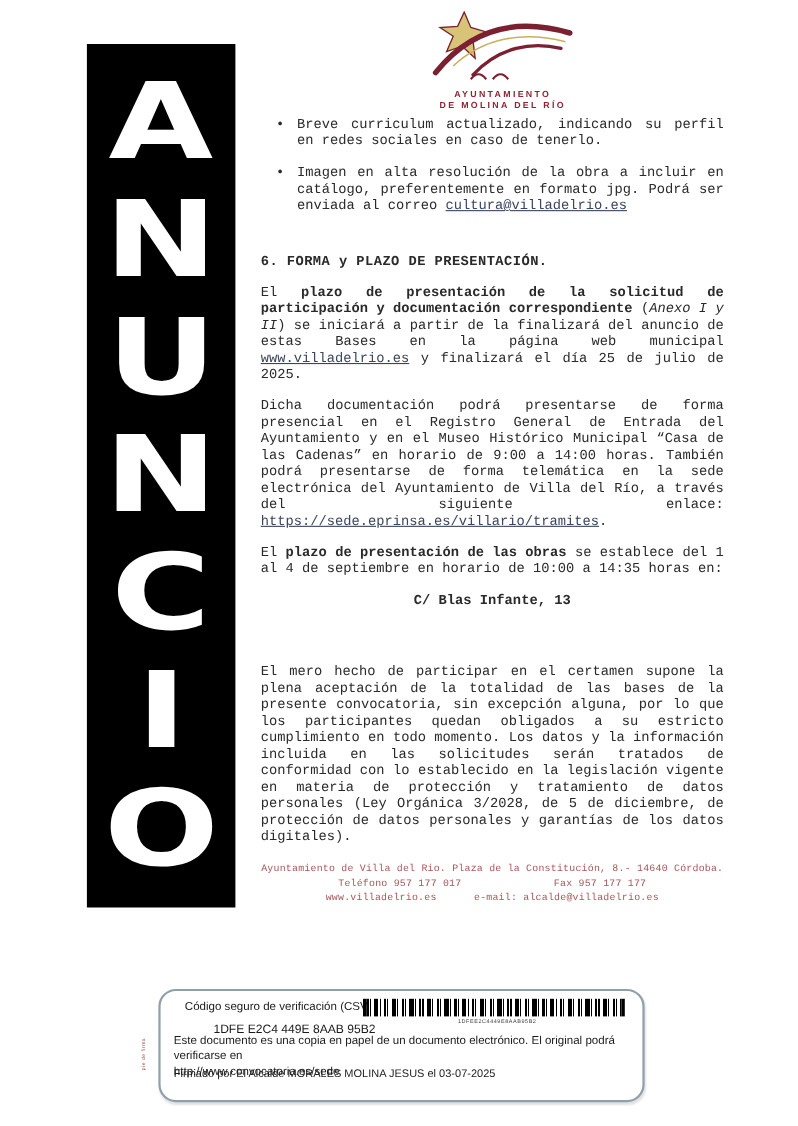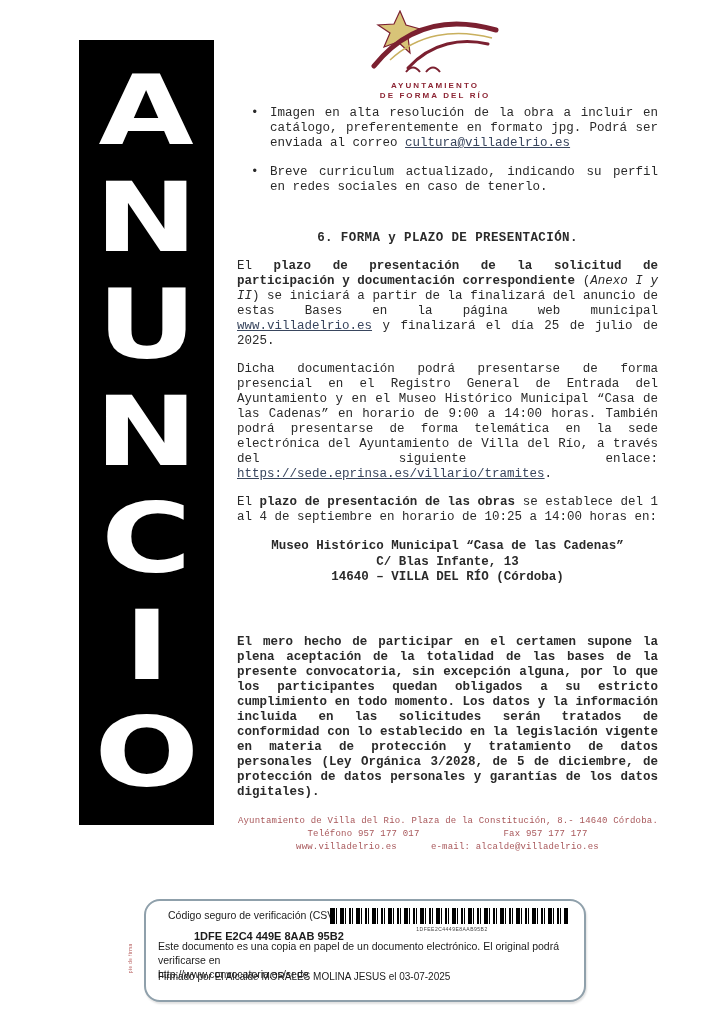--- a/index.html
+++ b/index.html
@@ -23,7 +23,7 @@
 
   
   .logo{
-    position:absolute; left:365px; top:10px; width:140px; text-align:center;
+    position:absolute; left:387px; top:10px; width:140px; text-align:center;
   }
   .logo-text{
     font-family:"Liberation Sans",sans-serif; font-weight:bold;

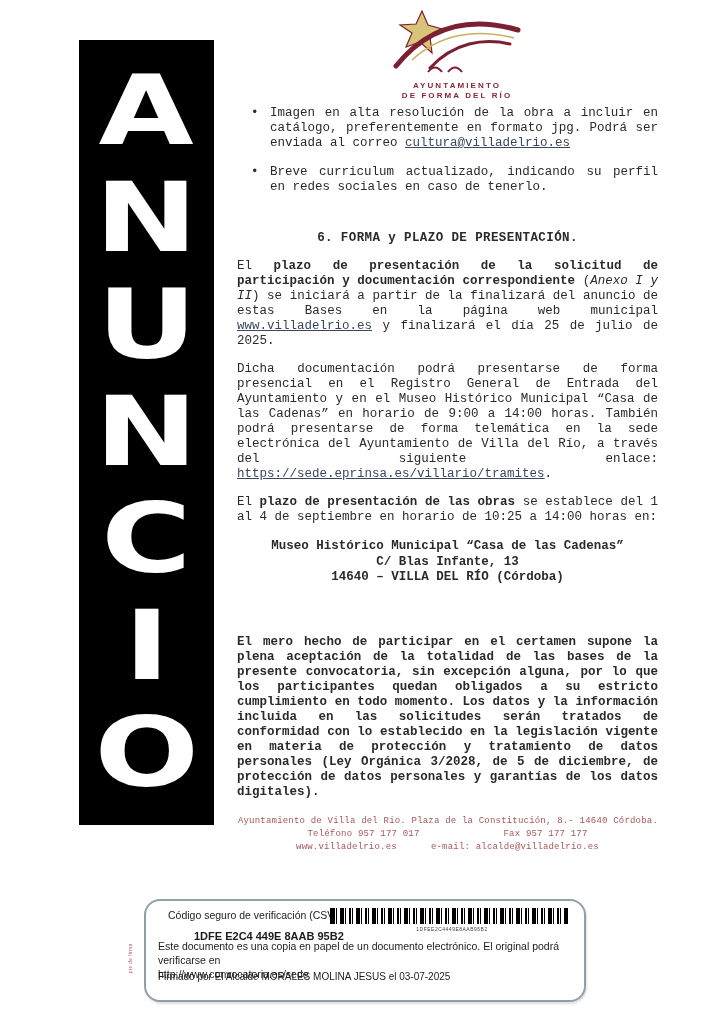--- a/index.html
+++ b/index.html
@@ -111,7 +111,7 @@
       <path d="M36 62 q7 -9 14 0 M56 62 q7 -9 14 0" stroke="#7b2030" stroke-width="2" fill="none"></path>
     </svg>
     <div class="logo-text">AYUNTAMIENTO</div>
-    <div class="logo-text">DE FORMA DEL RÍO</div>
+    <div class="logo-text">DE MOLINA DEL RÍO</div>
   </div>
 
   <div class="col">

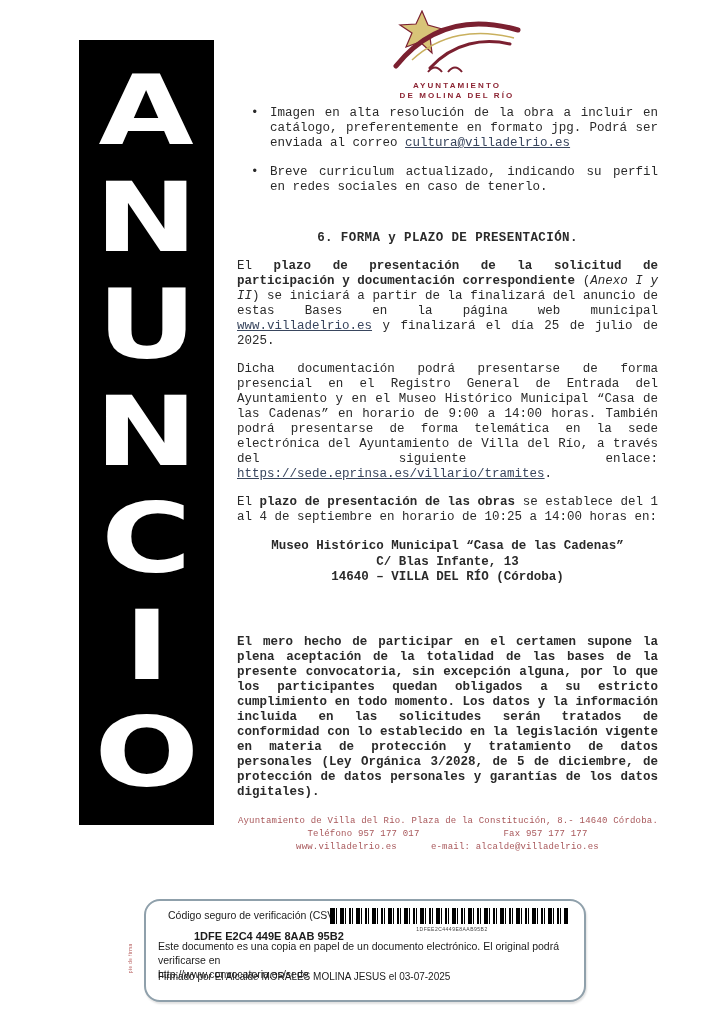--- a/index.html
+++ b/index.html
@@ -118,10 +118,10 @@
 
     <ul class="bul">
       <li>
-        <span>Imagen en alta resolución de la obra a incluir en catálogo, preferentemente en formato jpg. Podrá ser enviada al correo </span><span class="lnk">cultura@villadelrio.es</span>
+        <span>Breve curriculum actualizado, indicando su perfil en redes sociales en caso de tenerlo.</span>
       </li>
       <li>
-        <span>Breve curriculum actualizado, indicando su perfil en redes sociales en caso de tenerlo.</span>
+        <span>Imagen en alta resolución de la obra a incluir en catálogo, preferentemente en formato jpg. Podrá ser enviada al correo </span><span class="lnk">cultura@villadelrio.es</span>
       </li>
     </ul>
 

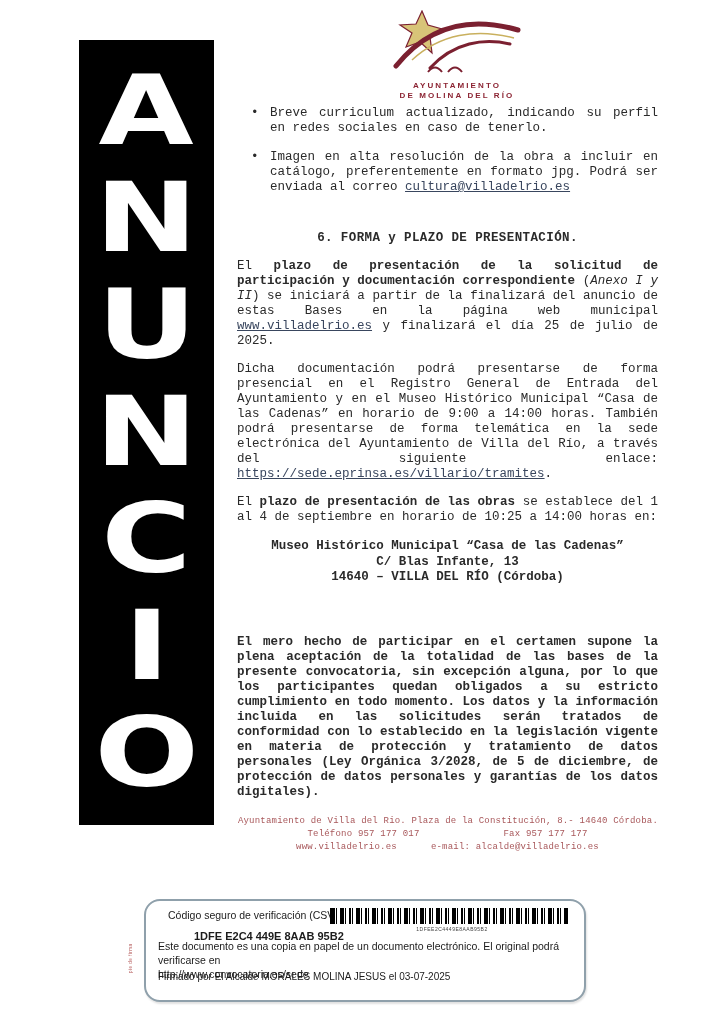--- a/index.html
+++ b/index.html
@@ -40,7 +40,7 @@
   ul.bul{list-style:none; margin:0 0 0 0; padding:0;}
   ul.bul li{position:relative; padding-left:33px; margin-bottom:14px;}
   ul.bul li::before{content:"•"; position:absolute; left:14px; top:0;}
-  .hd{font-weight:bold; margin:36px 0 13px 0; text-align:center; letter-spacing:.4px;}
+  .hd{font-weight:bold; margin:36px 0 13px 0; text-align:left; letter-spacing:.4px;}
   .b{font-weight:bold;}
   .i{font-style:italic;}
   .lnk{text-decoration:underline; color:#39465e; cursor:pointer;}

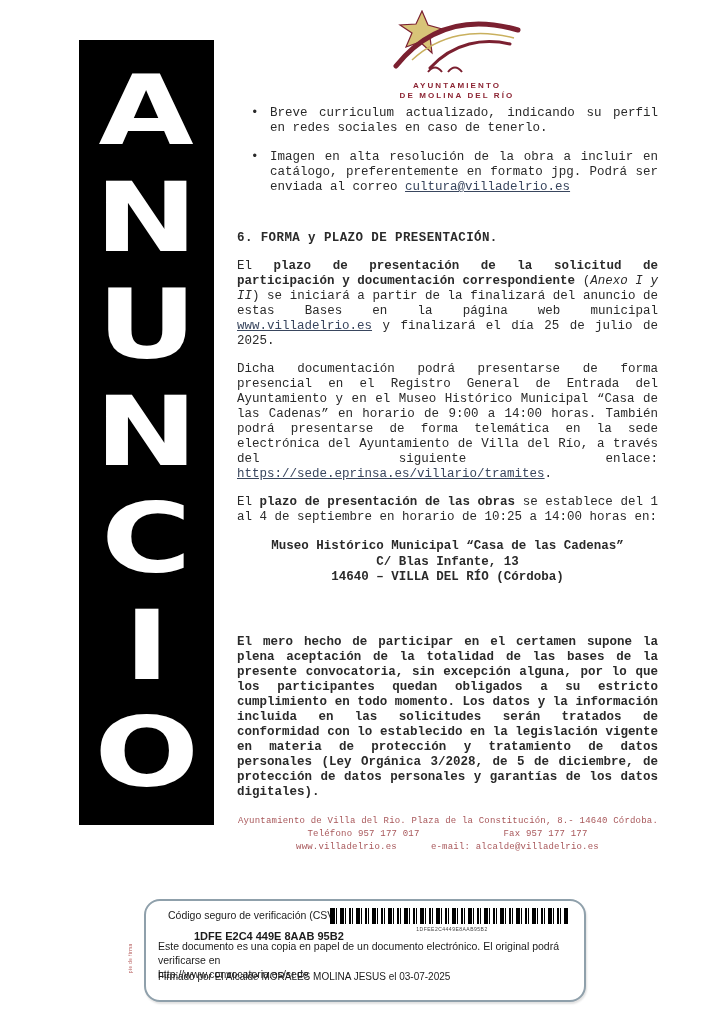--- a/index.html
+++ b/index.html
@@ -136,7 +136,7 @@
     </p>
 
     <p>
-      <span>El </span><span class="b">plazo de presentación de las obras</span><span> se establece del 1 al 4 de septiembre en horario de 10:25 a 14:00 horas en:</span>
+      <span>El </span><span class="b">plazo de presentación de las obras</span><span> se establece del 1 al 4 de septiembre en horario de 10:00 a 14:35 horas en:</span>
     </p>
 
     <div class="addr">

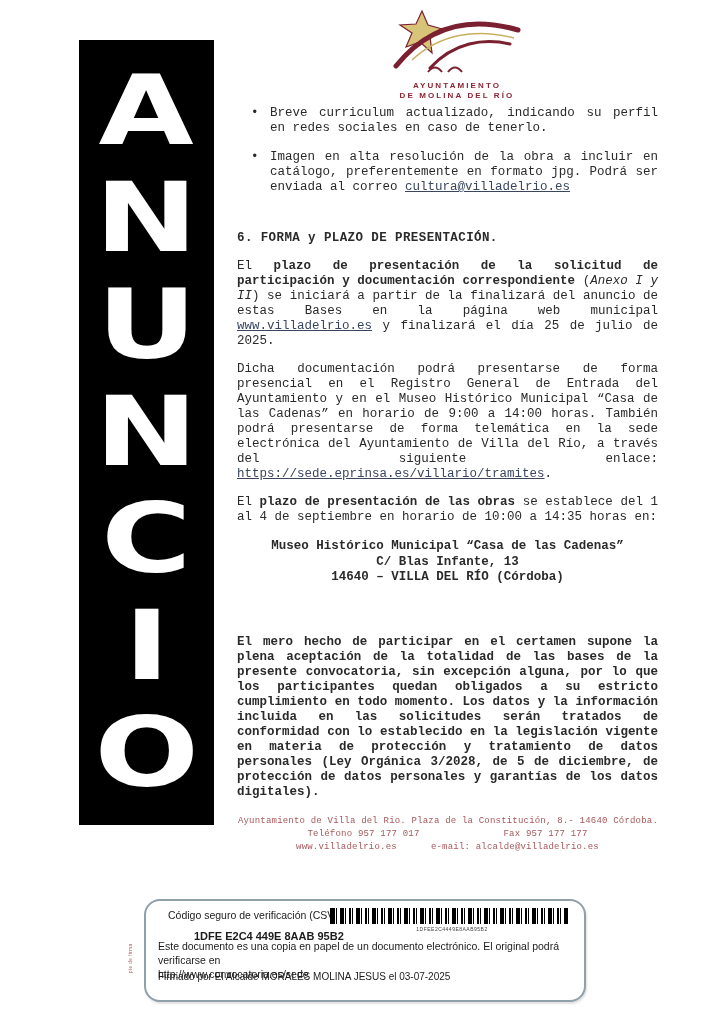--- a/index.html
+++ b/index.html
@@ -140,7 +140,6 @@
     </p>
 
     <div class="addr">
-      <div>Museo Histórico Municipal “Casa de las Cadenas”</div>
       <div>C/ Blas Infante, 13</div>
       <div>14640 – VILLA DEL RÍO (Córdoba)</div>
     </div>

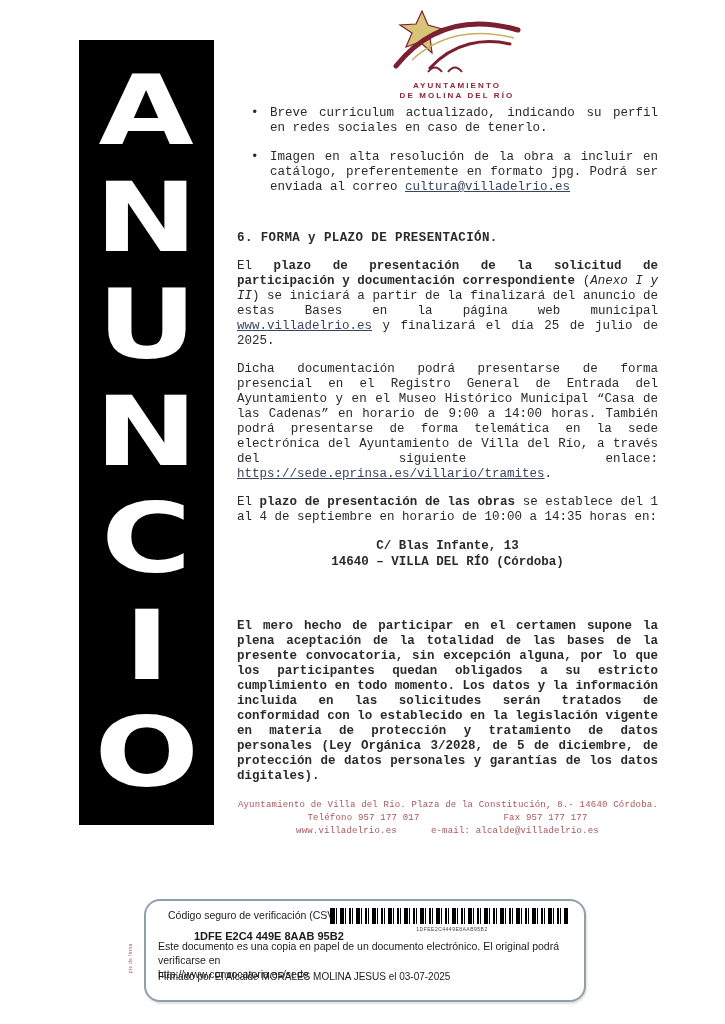--- a/index.html
+++ b/index.html
@@ -141,7 +141,6 @@
 
     <div class="addr">
       <div>C/ Blas Infante, 13</div>
-      <div>14640 – VILLA DEL RÍO (Córdoba)</div>
     </div>
 
     <p class="p4">El mero hecho de participar en el certamen supone la plena aceptación de la totalidad de las bases de la presente convocatoria, sin excepción alguna, por lo que los participantes quedan obligados a su estricto cumplimiento en todo momento. Los datos y la información incluida en las solicitudes serán tratados de conformidad con lo establecido en la legislación vigente en materia de protección y tratamiento de datos personales (Ley Orgánica 3/2028, de 5 de diciembre, de protección de datos personales y garantías de los datos digitales).</p>

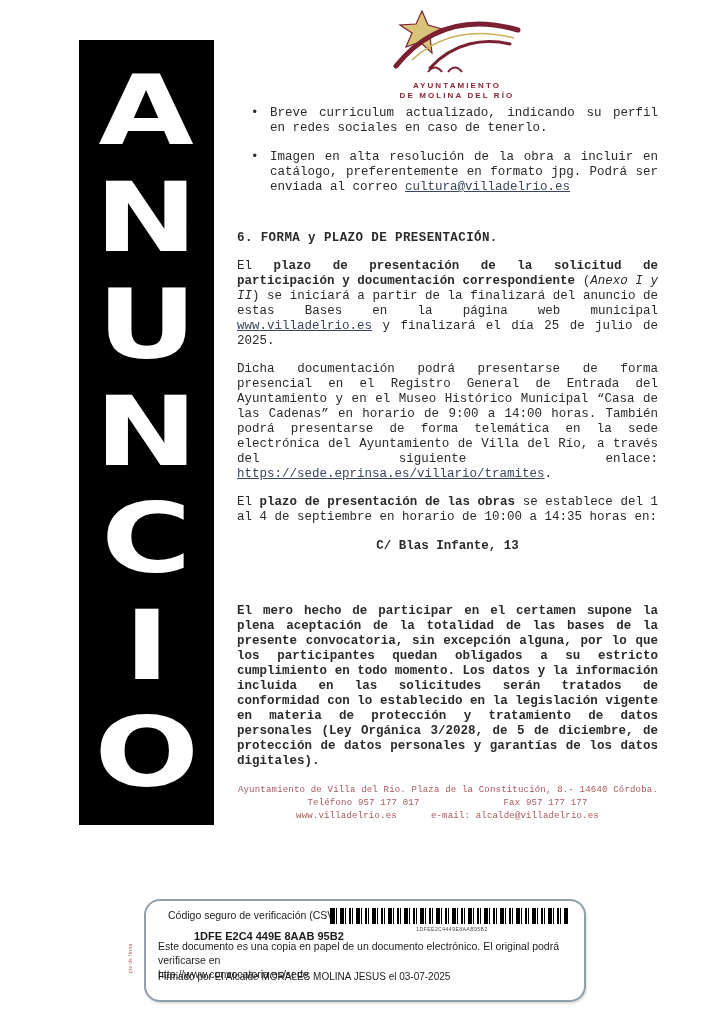--- a/index.html
+++ b/index.html
@@ -47,7 +47,7 @@
   .addr{
     text-align:center; font-weight:bold; margin:14px 0 0 0; line-height:15.5px;
   }
-  .p4{margin-top:49px !important;font-weight:bold;}
+  .p4{margin-top:49px !important;}
 
   
   .contact{

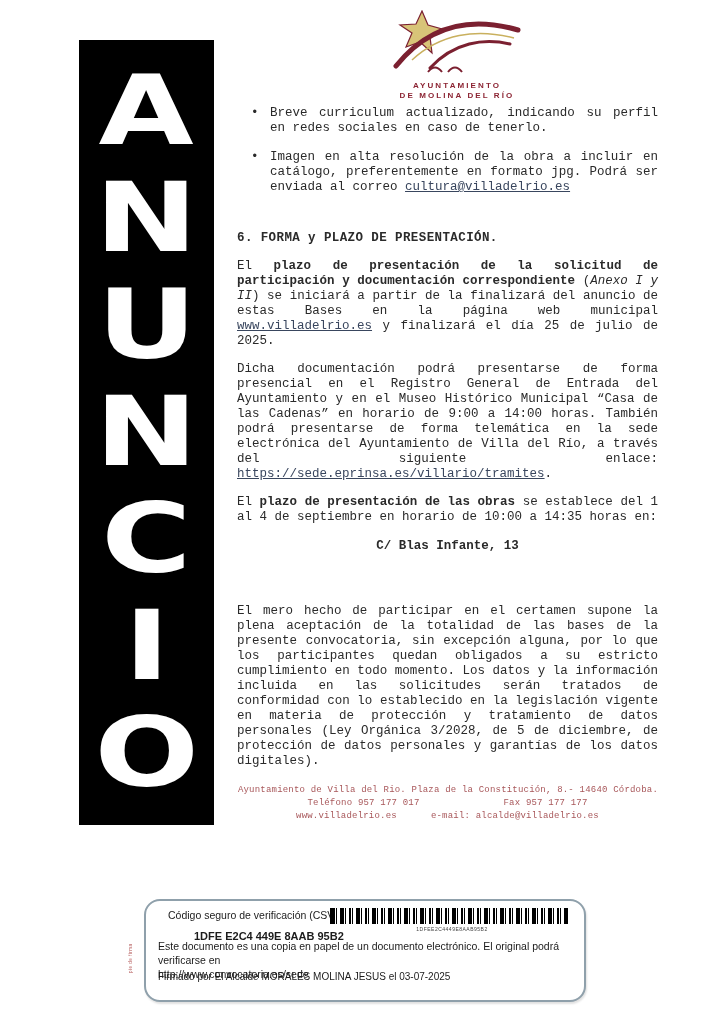--- a/index.html
+++ b/index.html
@@ -51,7 +51,7 @@
 
   
   .contact{
-    margin-top:15px; text-align:right; color:#a8575a;
+    margin-top:15px; text-align:center; color:#a8575a;
     font-size:9px; line-height:13px; letter-spacing:.2px;
   }
   .contact .row2{display:flex; justify-content:center; gap:84px;}

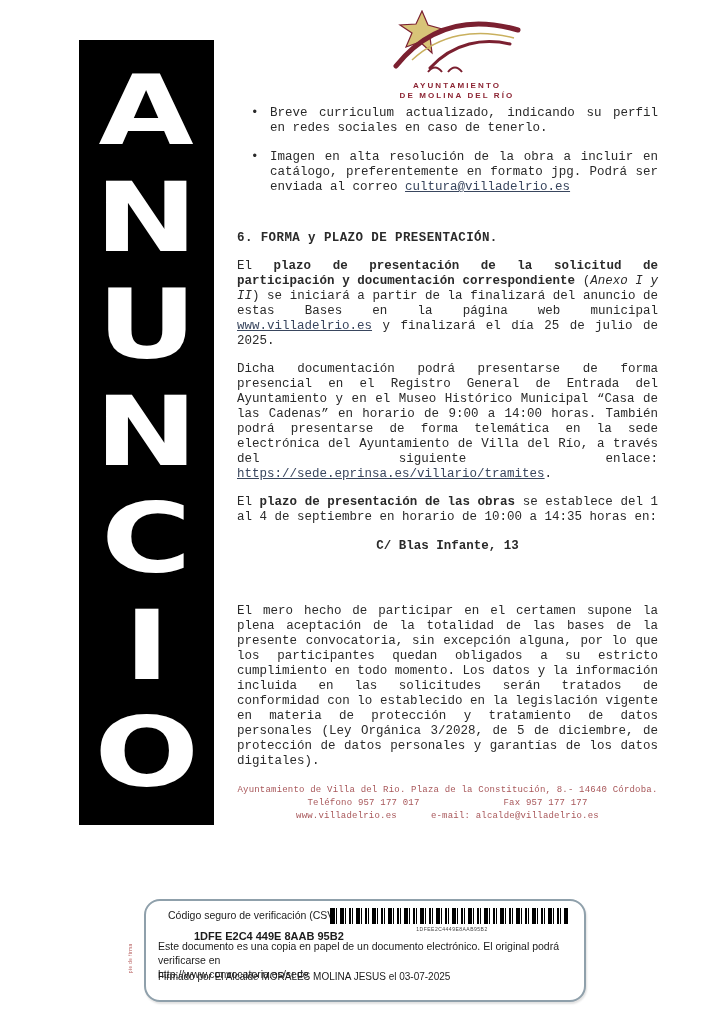--- a/index.html
+++ b/index.html
@@ -65,7 +65,7 @@
     box-shadow:1px 2px 2px rgba(0,0,0,.12);
   }
   .csv-label{position:absolute; left:22px; top:8px; font-size:10.5px;}
-  .csv-code{position:absolute; left:48px; top:29px; font-size:11px; font-weight:bold;}
+  .csv-code{position:absolute; left:48px; top:29px; font-size:11px; font-weight:normal;}
   .barcode{
     position:absolute; right:16px; top:7px; width:232px; height:16px;
     background:repeating-linear-gradient(90deg,

